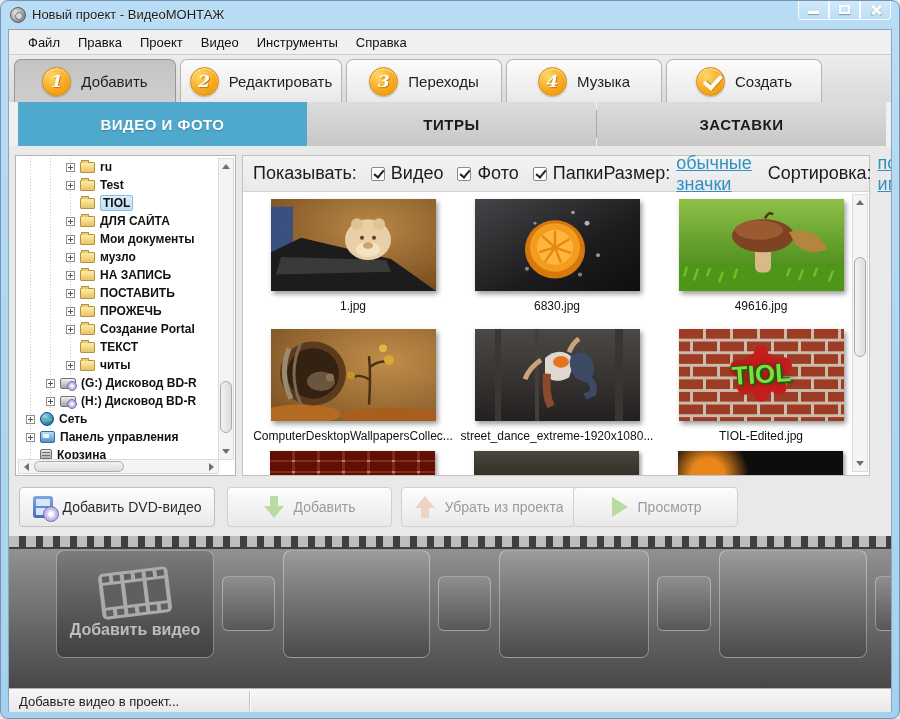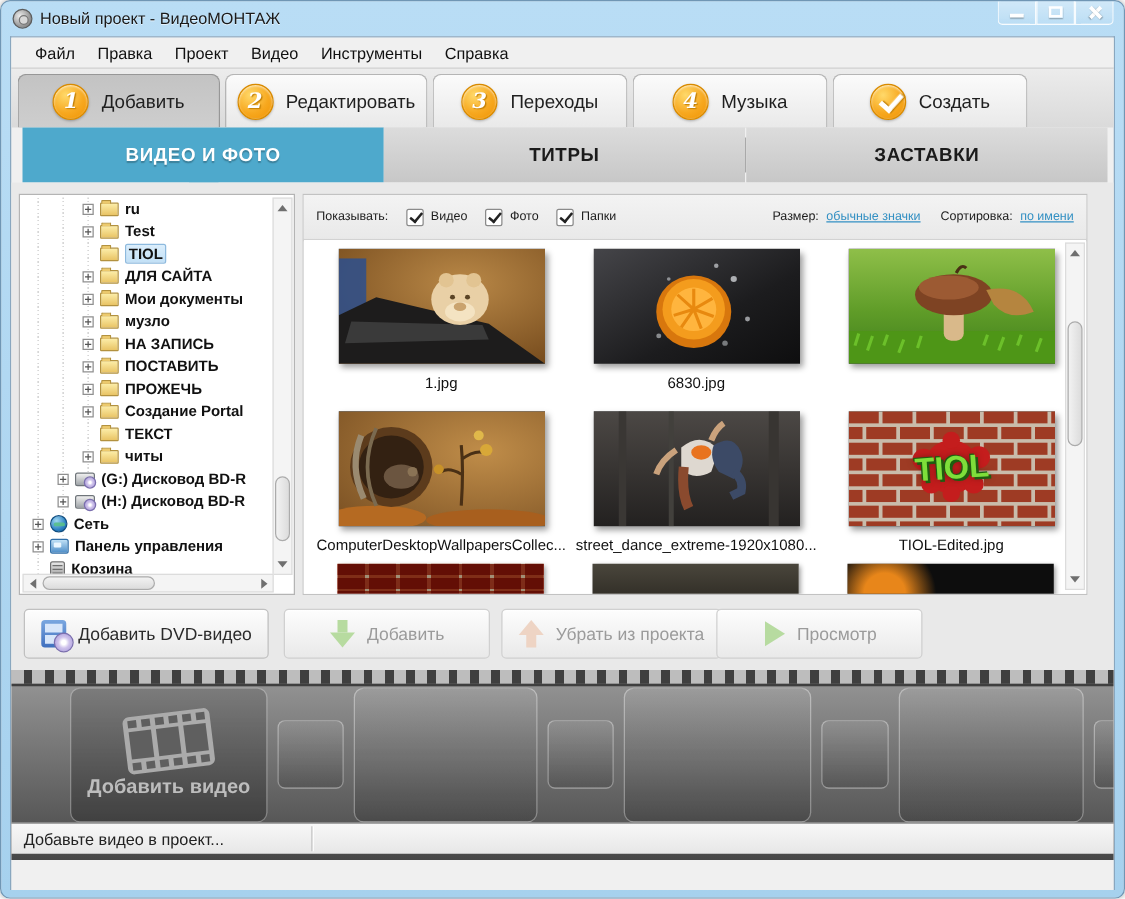--- a/index.html
+++ b/index.html
@@ -79,7 +79,7 @@
   .tri-right{border-top:4px solid transparent;border-bottom:4px solid transparent;border-left:5px solid #6f6f6f;}
   
   .rpanel{position:absolute;left:233px;top:9px;width:628px;height:321px;border:1px solid #c2c2c2;background:#fff;}
-  .filterbar{position:absolute;left:0;top:0;width:100%;height:36px;background:linear-gradient(#f3f3f3,#e9e9e9);border-bottom:1px solid #d2d2d2;display:flex;align-items:center;font-size:10px;color:#1c1c1c;padding:0 10px;}
+  .filterbar{position:absolute;left:0;top:0;width:100%;height:36px;background:linear-gradient(#f3f3f3,#e9e9e9);border-bottom:1px solid #d2d2d2;display:flex;align-items:center;font-size:18px;color:#1c1c1c;padding:0 10px;}
   .chk{display:flex;align-items:center;margin-left:14px;}
   .chk-box{width:14px;height:14px;background:#fff;border:1px solid #8a8a8a;border-radius:2px;position:relative;margin-right:6px;}
   .chk-box::after{content:"";position:absolute;left:2px;top:2px;width:8px;height:4px;border-left:2px solid #222;border-bottom:2px solid #222;transform:rotate(-50deg);}

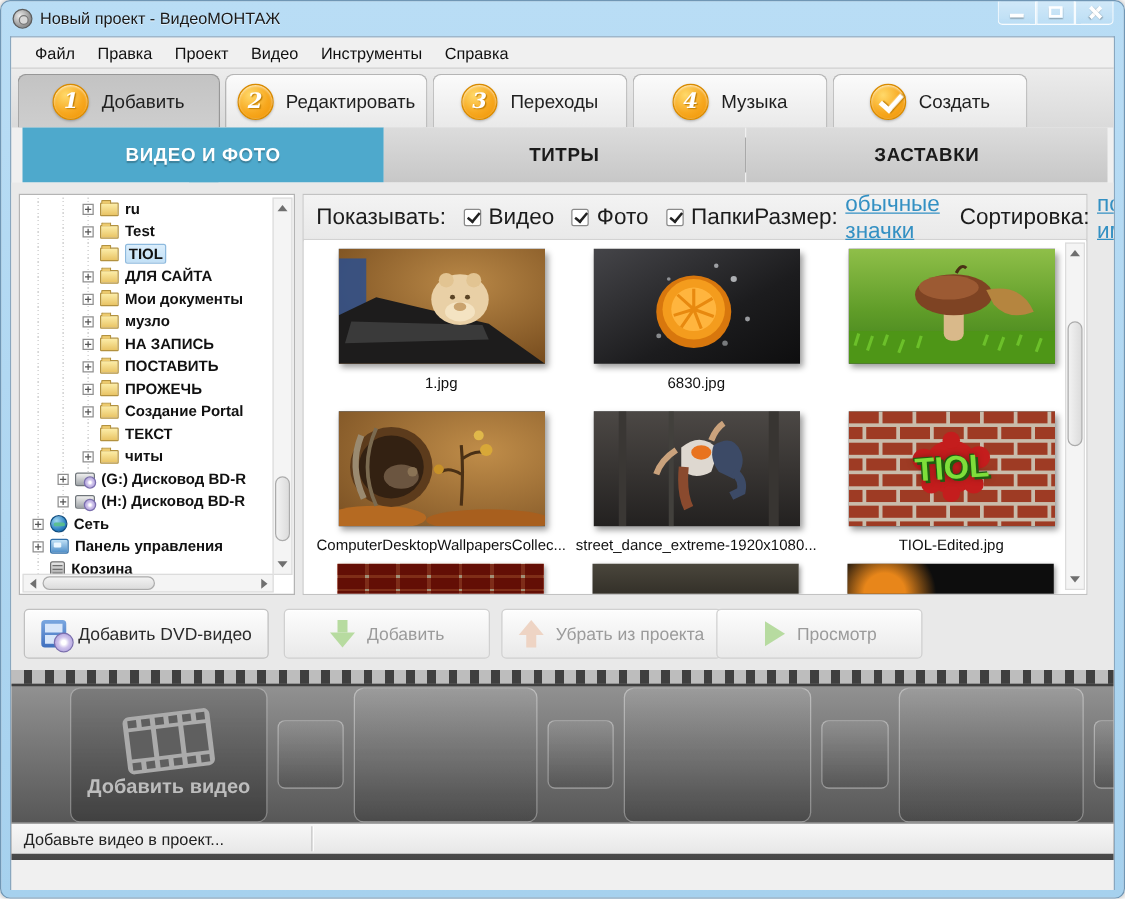--- a/index.html
+++ b/index.html
@@ -413,6 +413,7 @@
                   <path d="M86 20 q4 -8 8 -4" stroke="#4a3015" stroke-width="2.5" fill="none"></path>
                 </svg>
               </div>
+              <div class="caption">49616.jpg</div>
             </div>
 
             <div class="thumb-cell" style="left:8px;top:136px;">

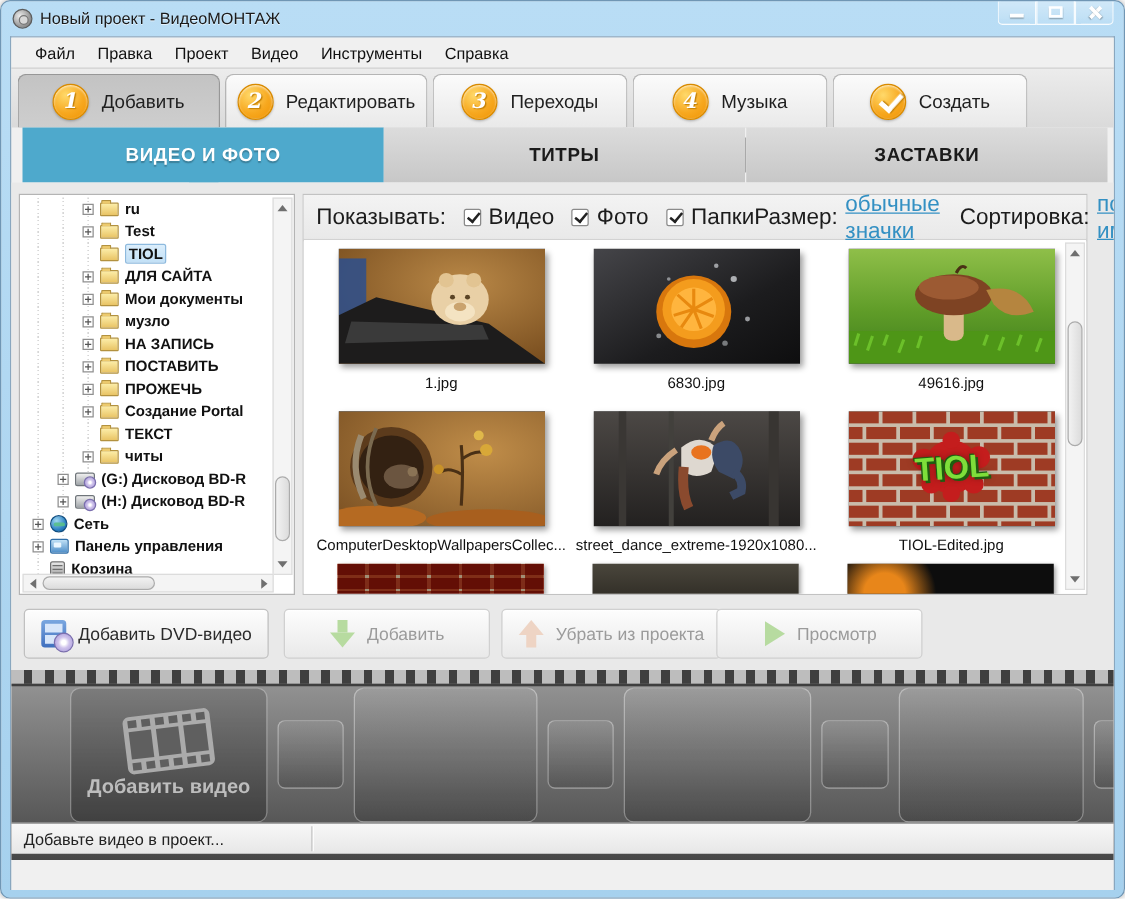--- a/index.html
+++ b/index.html
@@ -126,7 +126,7 @@
   .slot-add-label{font-size:16px;font-weight:bold;color:#bdbdbd;margin-top:4px;}
   .film-ico{transform:rotate(-7deg);}
   
-  .statusbar{position:absolute;left:0;top:628px;width:100%;height:25px;background:linear-gradient(#f7f7f7,#e7e7e7);border-top:1px solid #b2b2b2;}
+  .statusbar{position:absolute;left:0;top:658px;width:100%;height:25px;background:linear-gradient(#f7f7f7,#e7e7e7);border-top:1px solid #b2b2b2;}
   .status-text{position:absolute;left:10px;top:5px;font-size:13px;color:#222;}
   .status-sep{position:absolute;left:240px;top:2px;width:1px;height:20px;background:#c4c4c4;box-shadow:1px 0 0 #fff;}
 </style>

